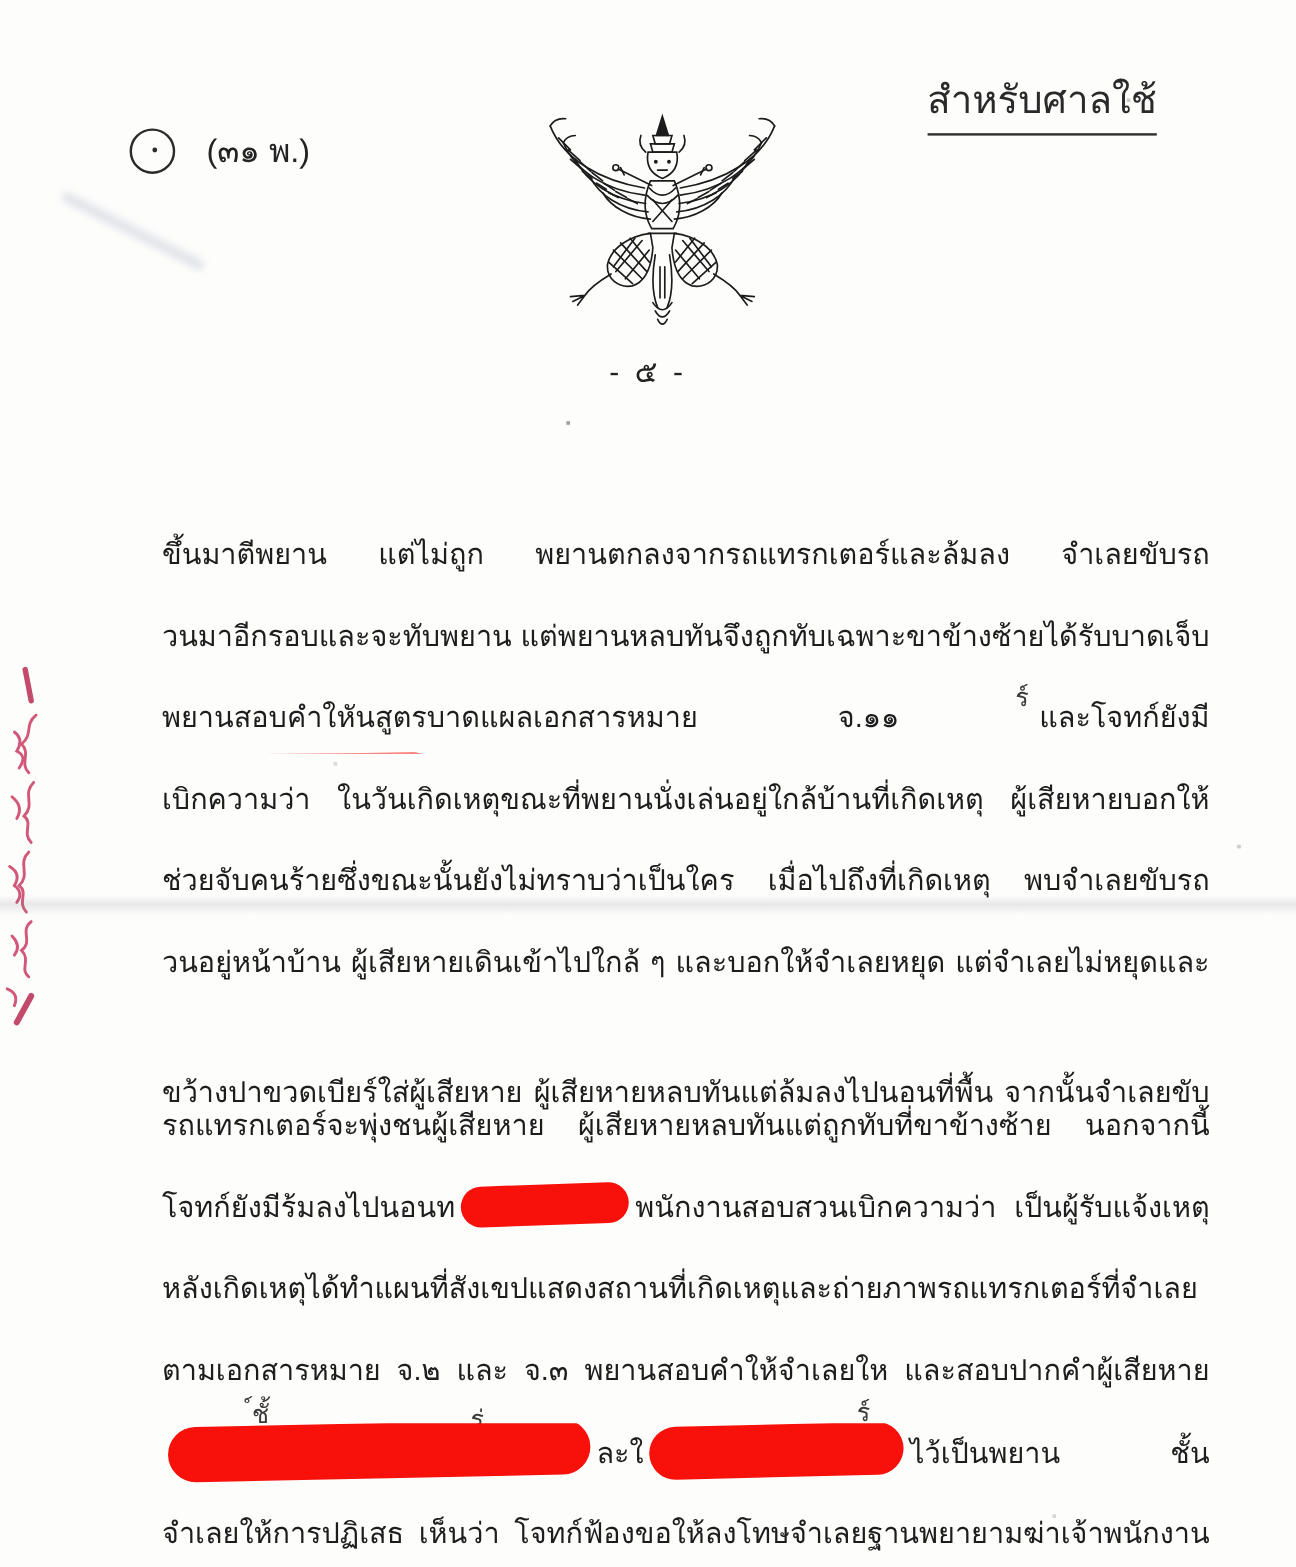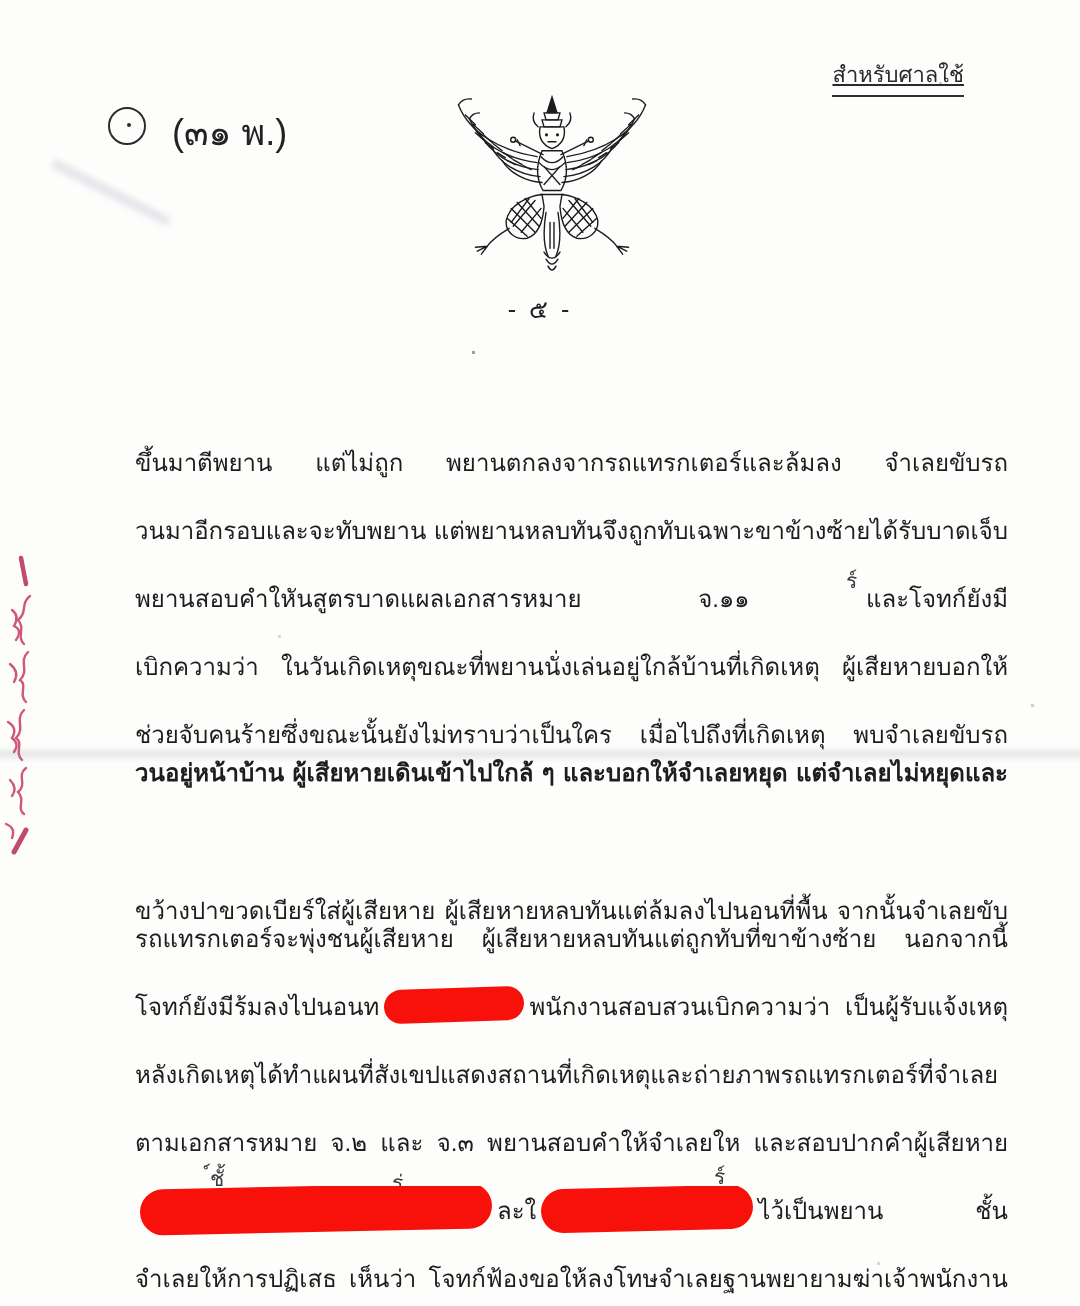--- a/index.html
+++ b/index.html
@@ -13,8 +13,8 @@
   
   .corner-label{
     position:absolute;top:57px;right:116px;
-    font-size:22px;color:#2a2a2a;
-    border-bottom:2px solid #2f2f2f;padding-bottom:3px;text-decoration:underline;
+    font-size:32px;color:#2a2a2a;
+    border-bottom:2px solid #2f2f2f;padding-bottom:3px;
   }
   
   .punch{position:absolute;left:108px;top:107px;width:34px;height:34px;

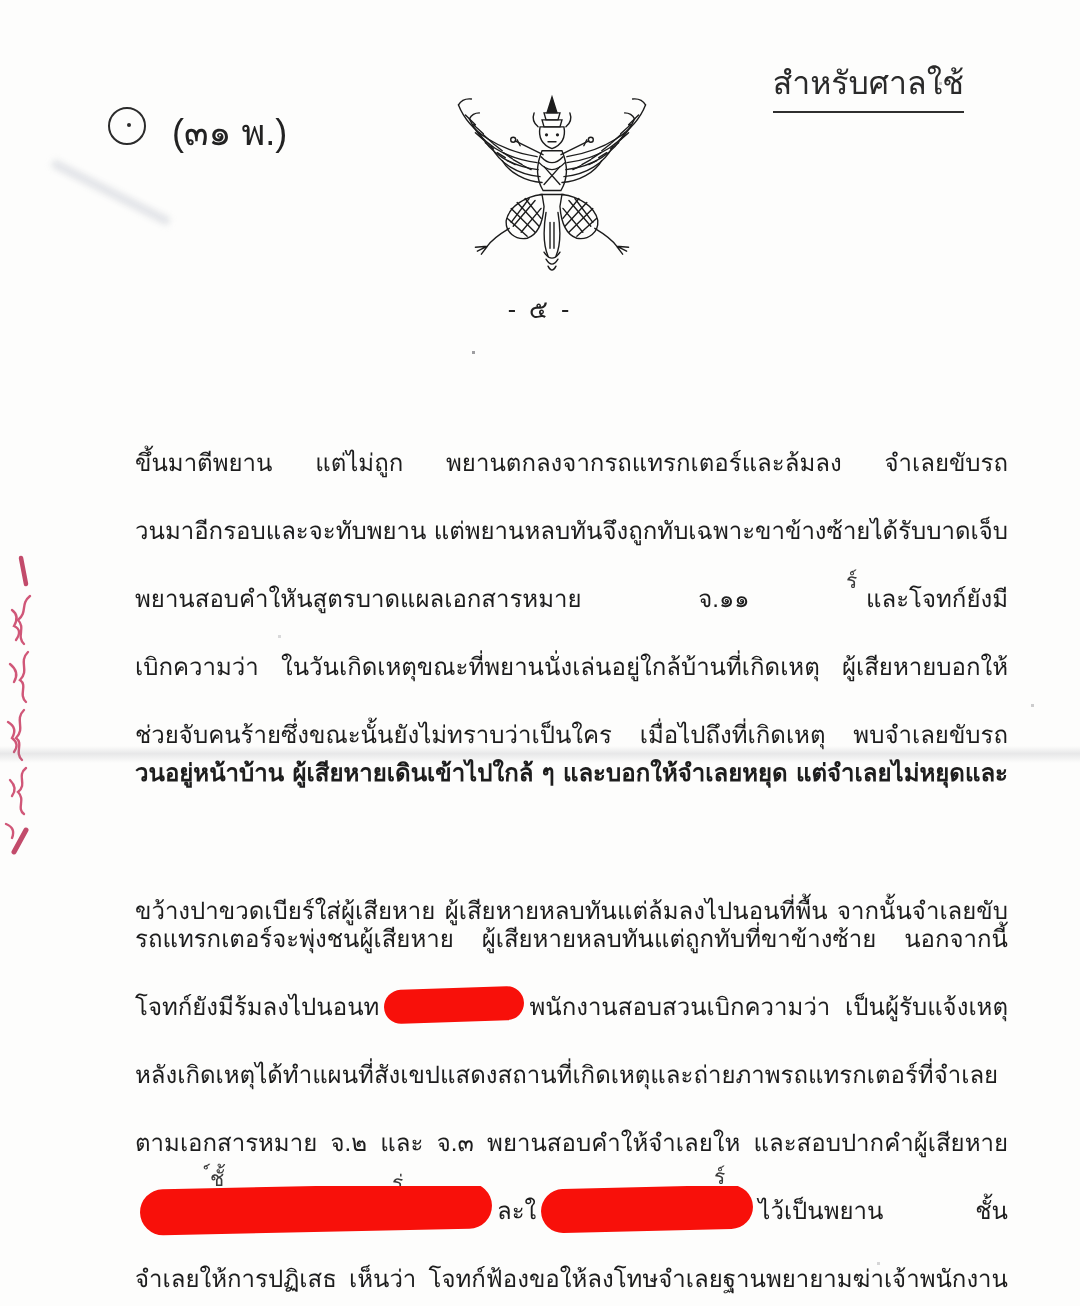--- a/index.html
+++ b/index.html
@@ -21,7 +21,7 @@
     border:2px solid #2b2b2b;border-radius:50%;}
   .punch .dot{position:absolute;left:17px;top:14px;width:4px;height:4px;border-radius:50%;background:#2b2b2b;}
   
-  .form-code{position:absolute;left:172px;top:104px;font-size:36px;color:#222;}
+  .form-code{position:absolute;left:172px;top:104px;font-size:27px;color:#222;}
   
   .emblem{position:absolute;left:443px;top:93px;width:218px;height:195px;}
   

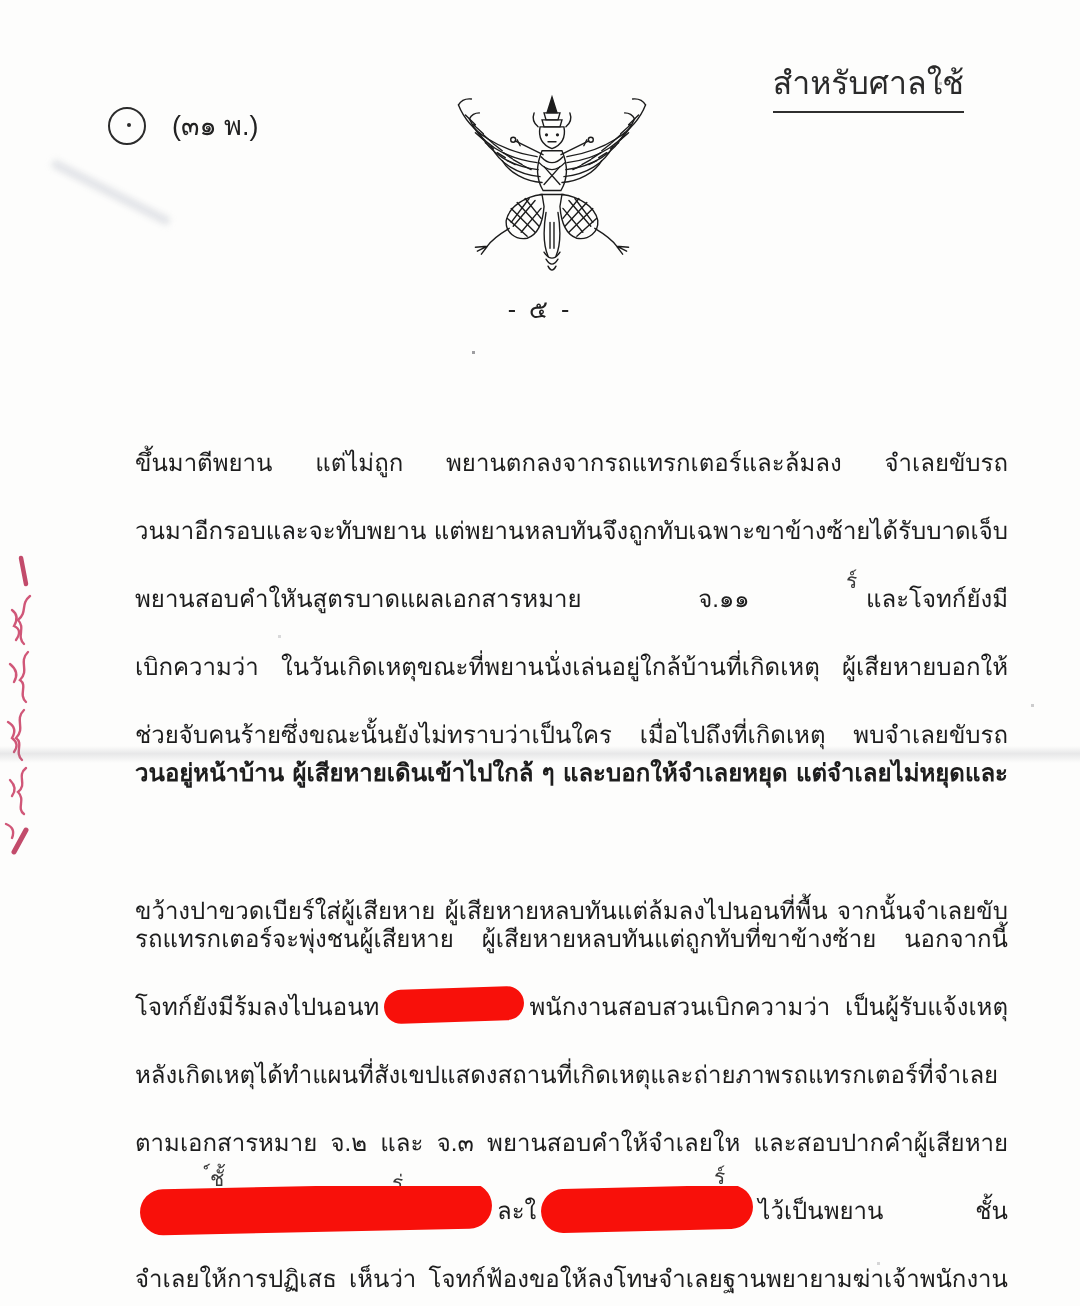--- a/index.html
+++ b/index.html
@@ -169,7 +169,7 @@
       <div class="line" style="top: 574px;"><span>พยานสอบคำใหันสูตรบาดแผลเอกสารหมาย  จ.๑๑  และโจทก์ยังมี</span><span class="redaction" style="width: 224px; height: 37px; vertical-align: -8.5px; transform: rotate(-0.6deg);"></span></div>
       <div class="line" style="top: 642px;"><span>เบิกความว่า  ในวันเกิดเหตุขณะที่พยานนั่งเล่นอยู่ใกล้บ้านที่เกิดเหตุ  ผู้เสียหายบอกให้พยานไป</span></div>
       <div class="line" style="top: 710px;"><span>ช่วยจับคนร้ายซึ่งขณะนั้นยังไม่ทราบว่าเป็นใคร  เมื่อไปถึงที่เกิดเหตุ  พบจำเลยขับรถแทรกเตอร์</span></div>
-      <div class="line" style="top: 748px; font-weight: bold;"><span>วนอยู่หน้าบ้าน  ผู้เสียหายเดินเข้าไปใกล้ ๆ  และบอกให้จำเลยหยุด  แต่จำเลยไม่หยุดและ</span></div>
+      <div class="line" style="top: 778px;"><span>วนอยู่หน้าบ้าน  ผู้เสียหายเดินเข้าไปใกล้ ๆ  และบอกให้จำเลยหยุด  แต่จำเลยไม่หยุดและ</span></div>
       <div class="line" style="top: 886px;"><span>ขว้างปาขวดเบียร์ใส่ผู้เสียหาย  ผู้เสียหายหลบทันแต่ล้มลงไปนอนที่พื้น  จากนั้นจำเลยขับ</span></div>
       <div class="line" style="top: 914px;"><span>รถแทรกเตอร์จะพุ่งชนผู้เสียหาย  ผู้เสียหายหลบทันแต่ถูกทับที่ขาข้างซ้าย  นอกจากนี้</span></div>
       <div class="line" style="top: 982px;"><span>โจทก์ยังมีร้มลงไปนอนท</span><span class="redaction" style="width: 140px; height: 34px; vertical-align: -7px; transform: rotate(-2deg);"></span><span>พนักงานสอบสวนเบิกความว่า  เป็นผู้รับแจ้งเหตุ</span></div>

